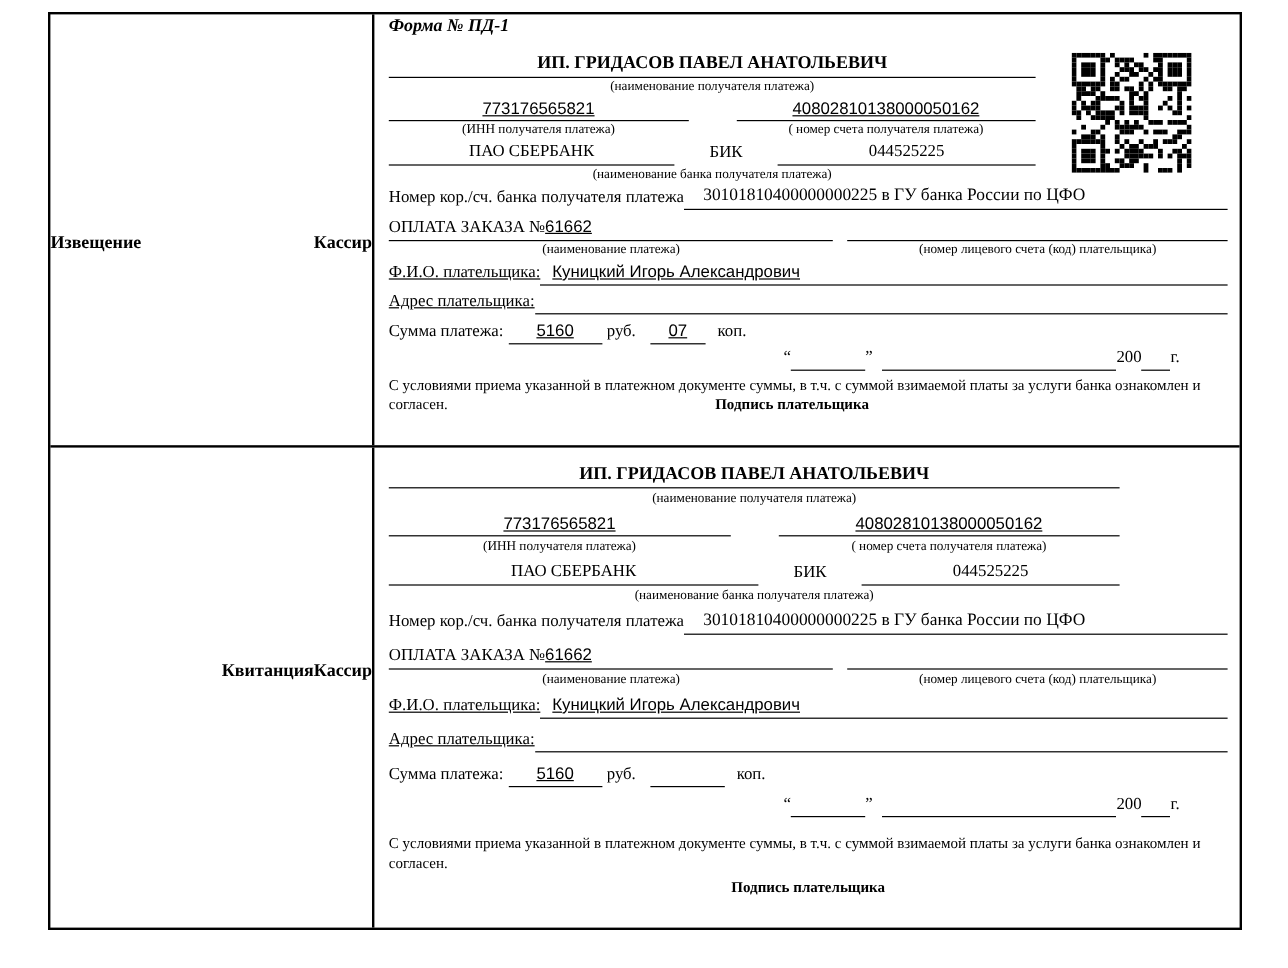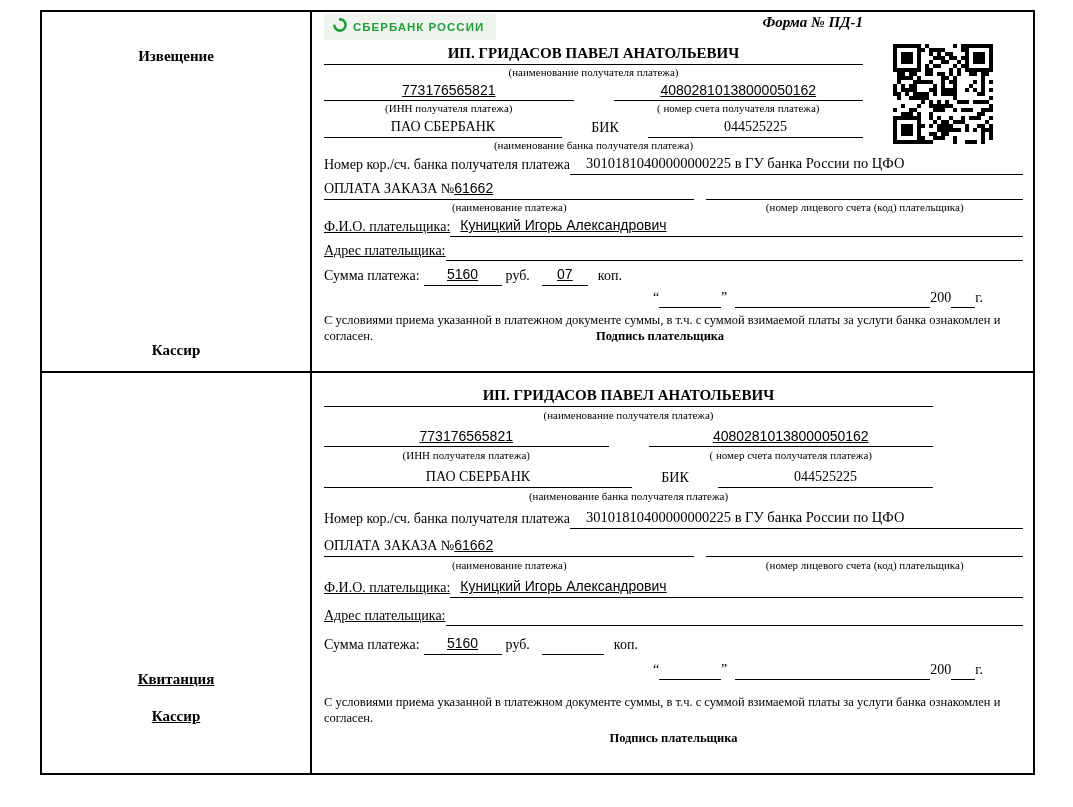--- a/index.html
+++ b/index.html
@@ -102,14 +102,6 @@
       <div class="right-cell">
 
         <div class="row header-row">
-          <div class="logo">
-            <span>
-              <svg width="16" height="16" viewBox="0 0 20 20">
-                <circle cx="10" cy="10" r="7" fill="none" stroke="#1f9d3a" stroke-width="3.2" stroke-dasharray="34 10" transform="rotate(-100 10 10)"></circle>
-              </svg>
-            </span>
-            <span class="logo-text">СБЕРБАНК РОССИИ</span>
-          </div>
           <div class="form-title">Форма № ПД-1</div>
         </div>
 

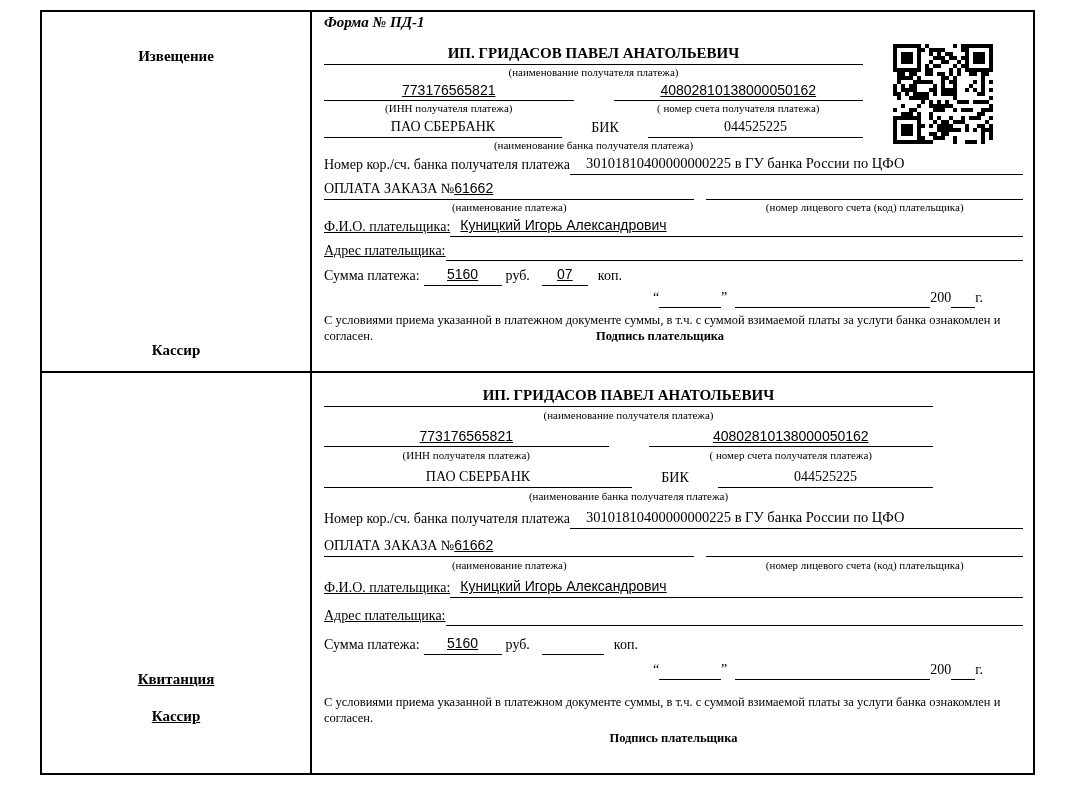--- a/index.html
+++ b/index.html
@@ -16,7 +16,7 @@
   .sec-a { height:361px; border-bottom:2px solid #000; }
   .sec-b { flex:1; }
   .left-cell {
-    width:270px; border-right:2px solid #000; display:flex; flex-direction:column;
+    width:270px; border-right:2px solid #000; display:flex; flex-direction:row;
     align-items:center; font-weight:bold; font-size:15px; flex-shrink:0;
   }
   .left-a { justify-content:space-between; padding:36px 0 12px; }

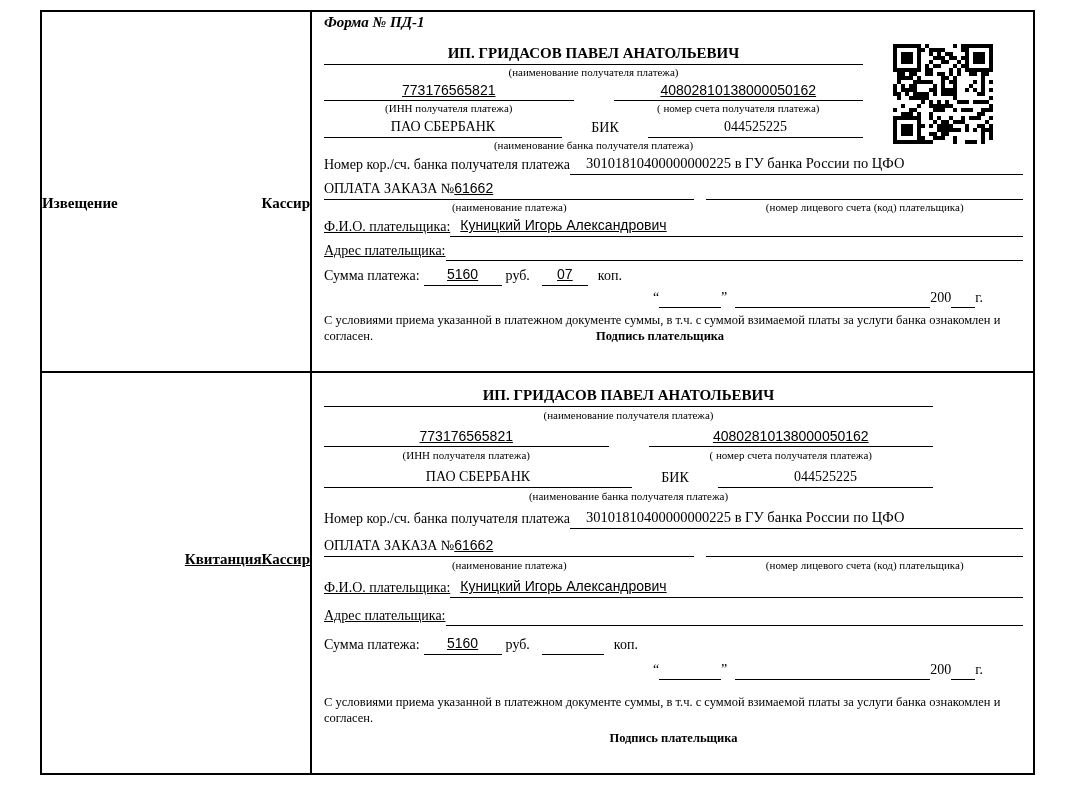--- a/index.html
+++ b/index.html
@@ -21,7 +21,7 @@
   }
   .left-a { justify-content:space-between; padding:36px 0 12px; }
   .left-b { justify-content:flex-end; padding-bottom:48px; }
-  .left-b .left-label { margin-top:20px;text-decoration:underline; }
+  .left-b .left-label { margin-top:20px; }
   .right-cell { flex:1; position:relative; padding:2px 10px 4px 12px; font-size:14px; min-width:0; }
   .row { display:flex; align-items:flex-end; }
   .u { border-bottom:1px solid #000; }

